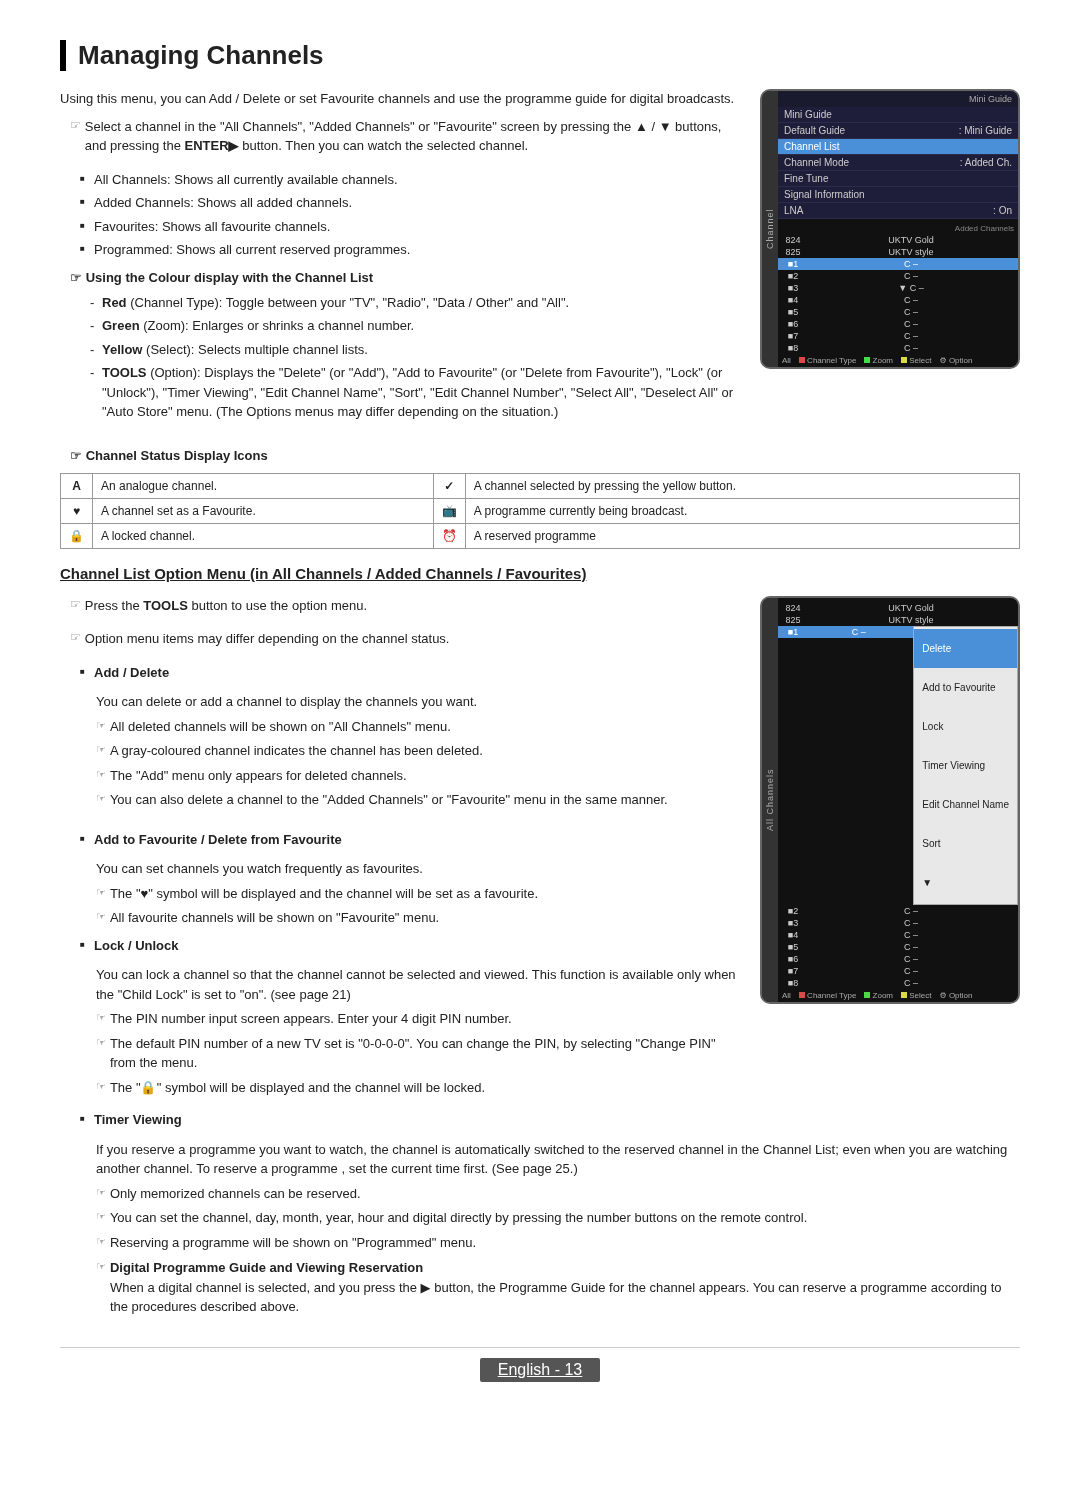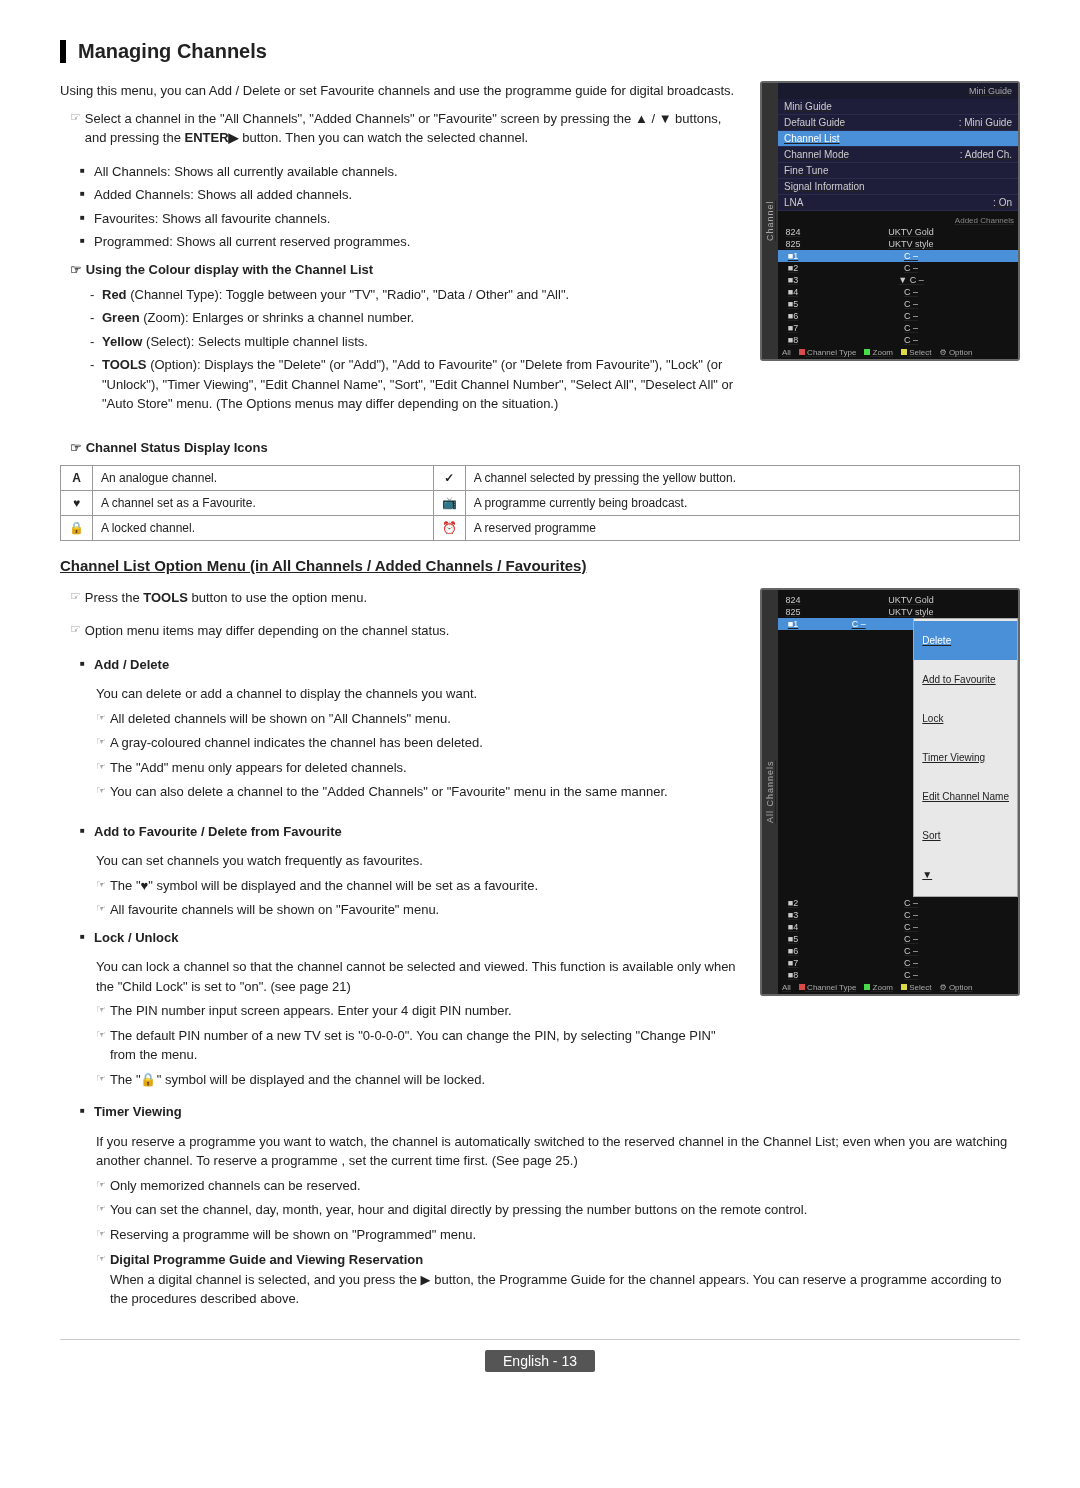--- a/index.html
+++ b/index.html
@@ -20,7 +20,7 @@
       margin-bottom: 18px;
     }
     .page-title-bar h1 {
-      font-size: 20px;
+      font-size: 26px;
       font-weight: bold;
     }
 

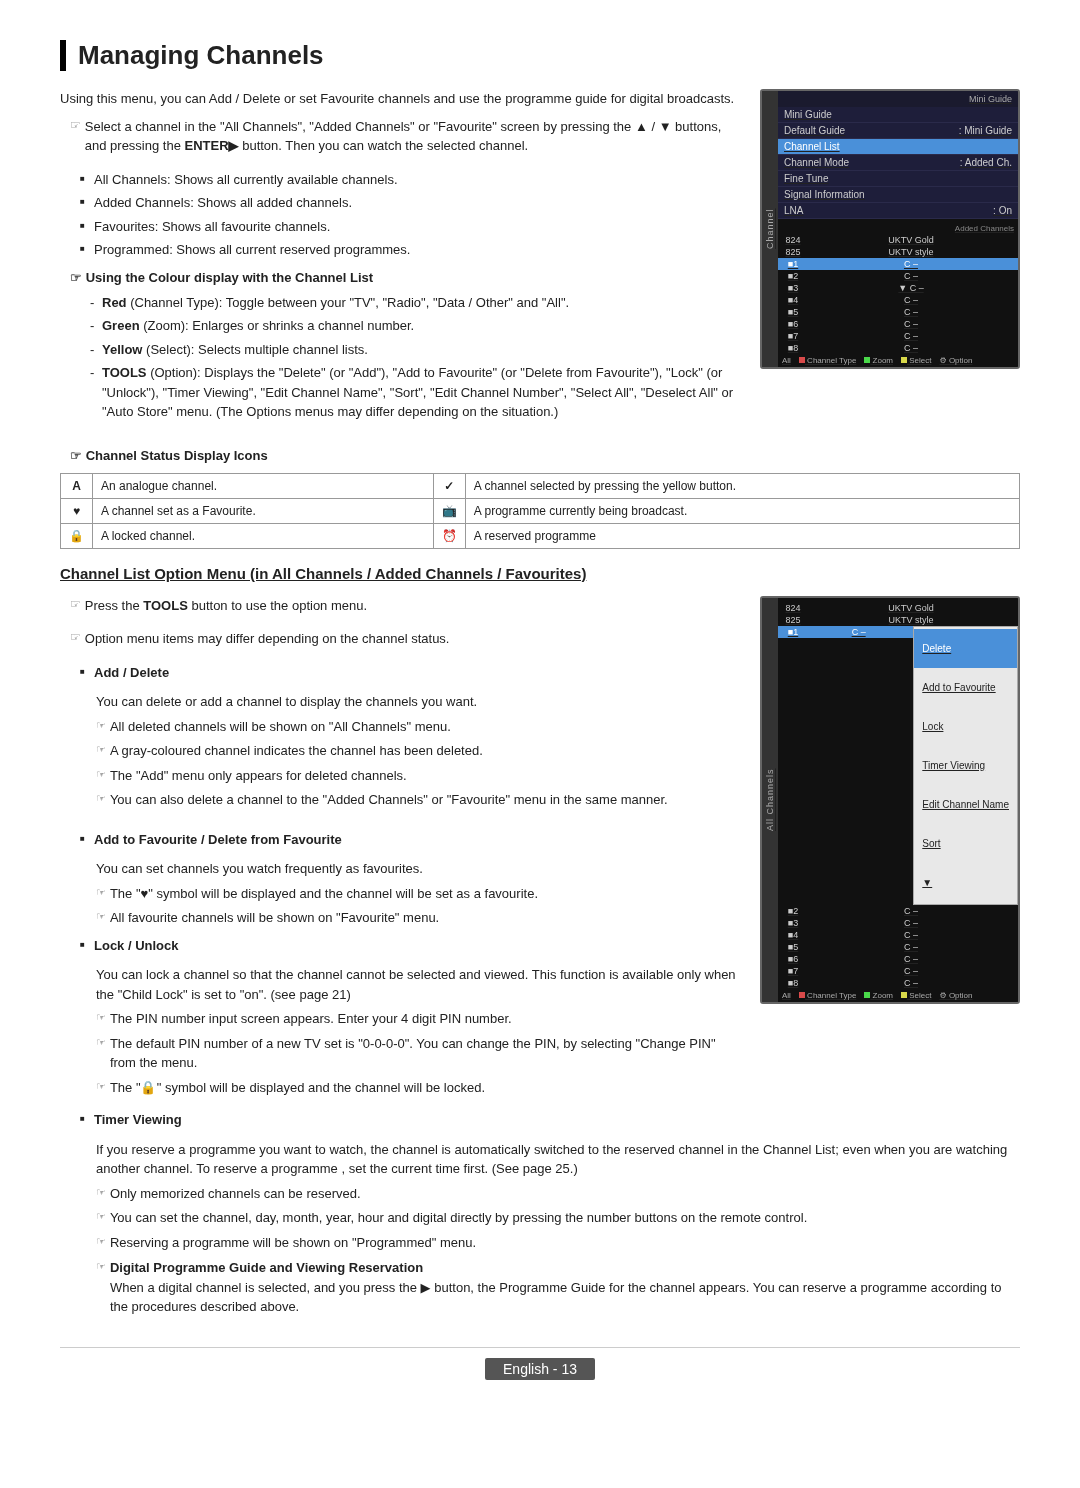--- a/index.html
+++ b/index.html
@@ -235,9 +235,8 @@
     .screen-box {
       background: #2a2a2a;
       border: 2px solid #666;
-      border-radius: 3px;
+      border-radius: 10px;
       overflow: hidden;
-      text-decoration: underline;
     }
   </style>
 </head>

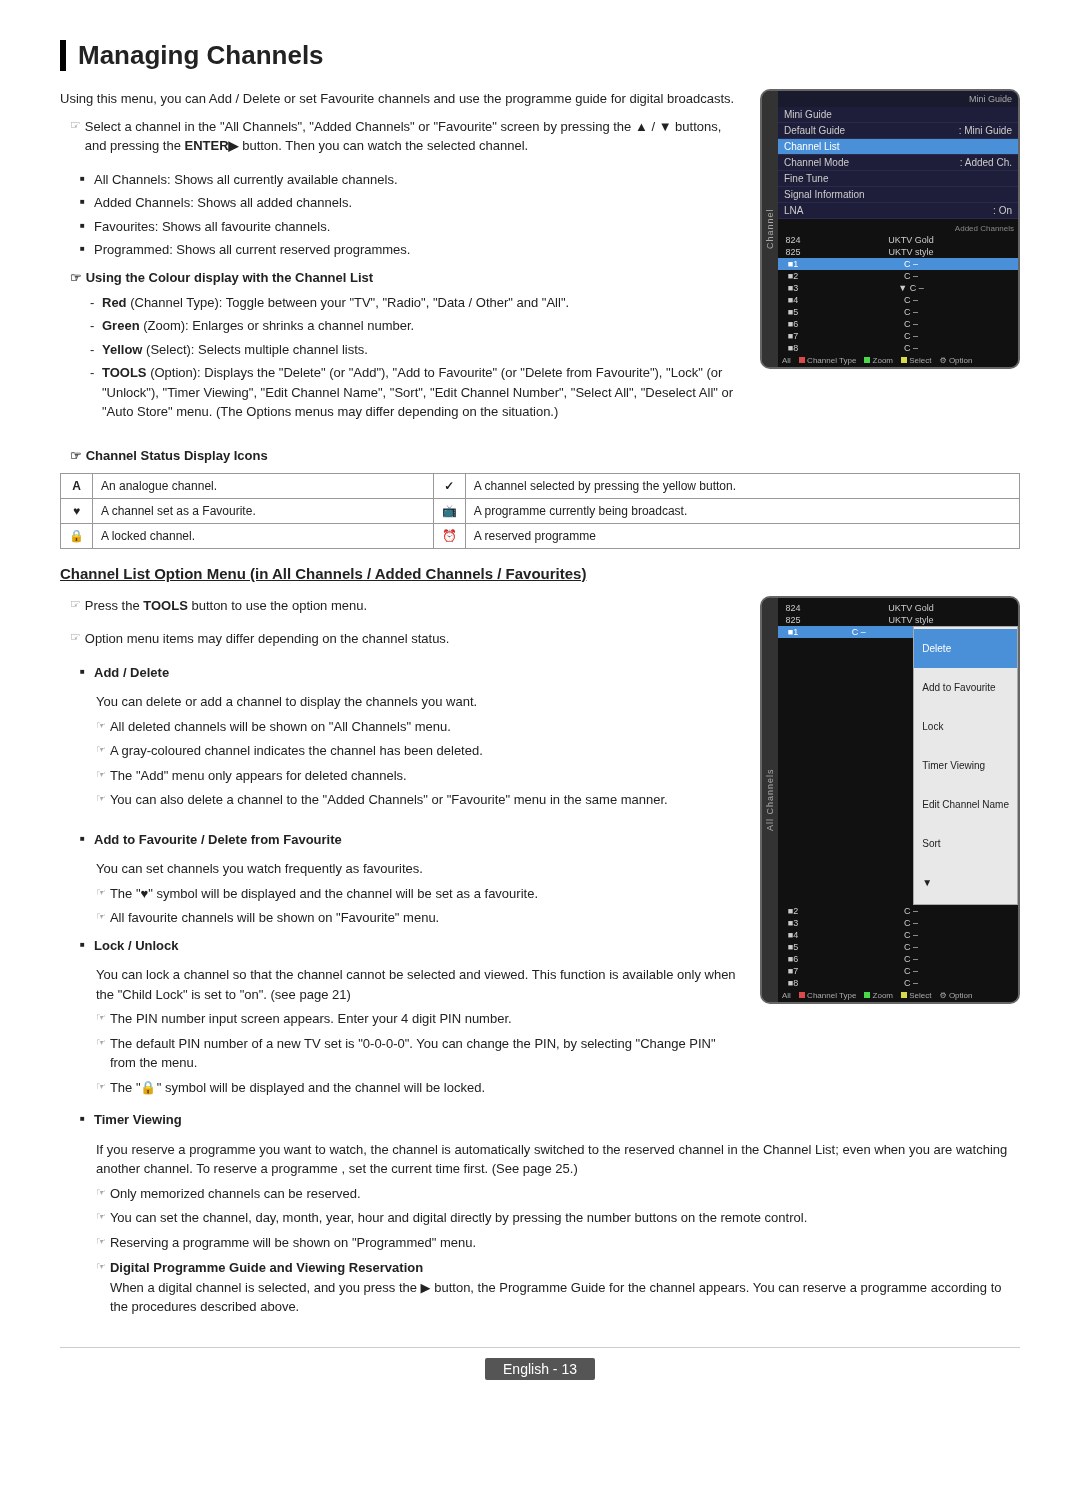--- a/index.html
+++ b/index.html
@@ -216,8 +216,9 @@
       background: #555;
       color: #fff;
       padding: 3px 18px;
-      font-size: 14px;
+      font-size: 16px;
       border-radius: 2px;
+      text-decoration: underline;
     }
 
     

